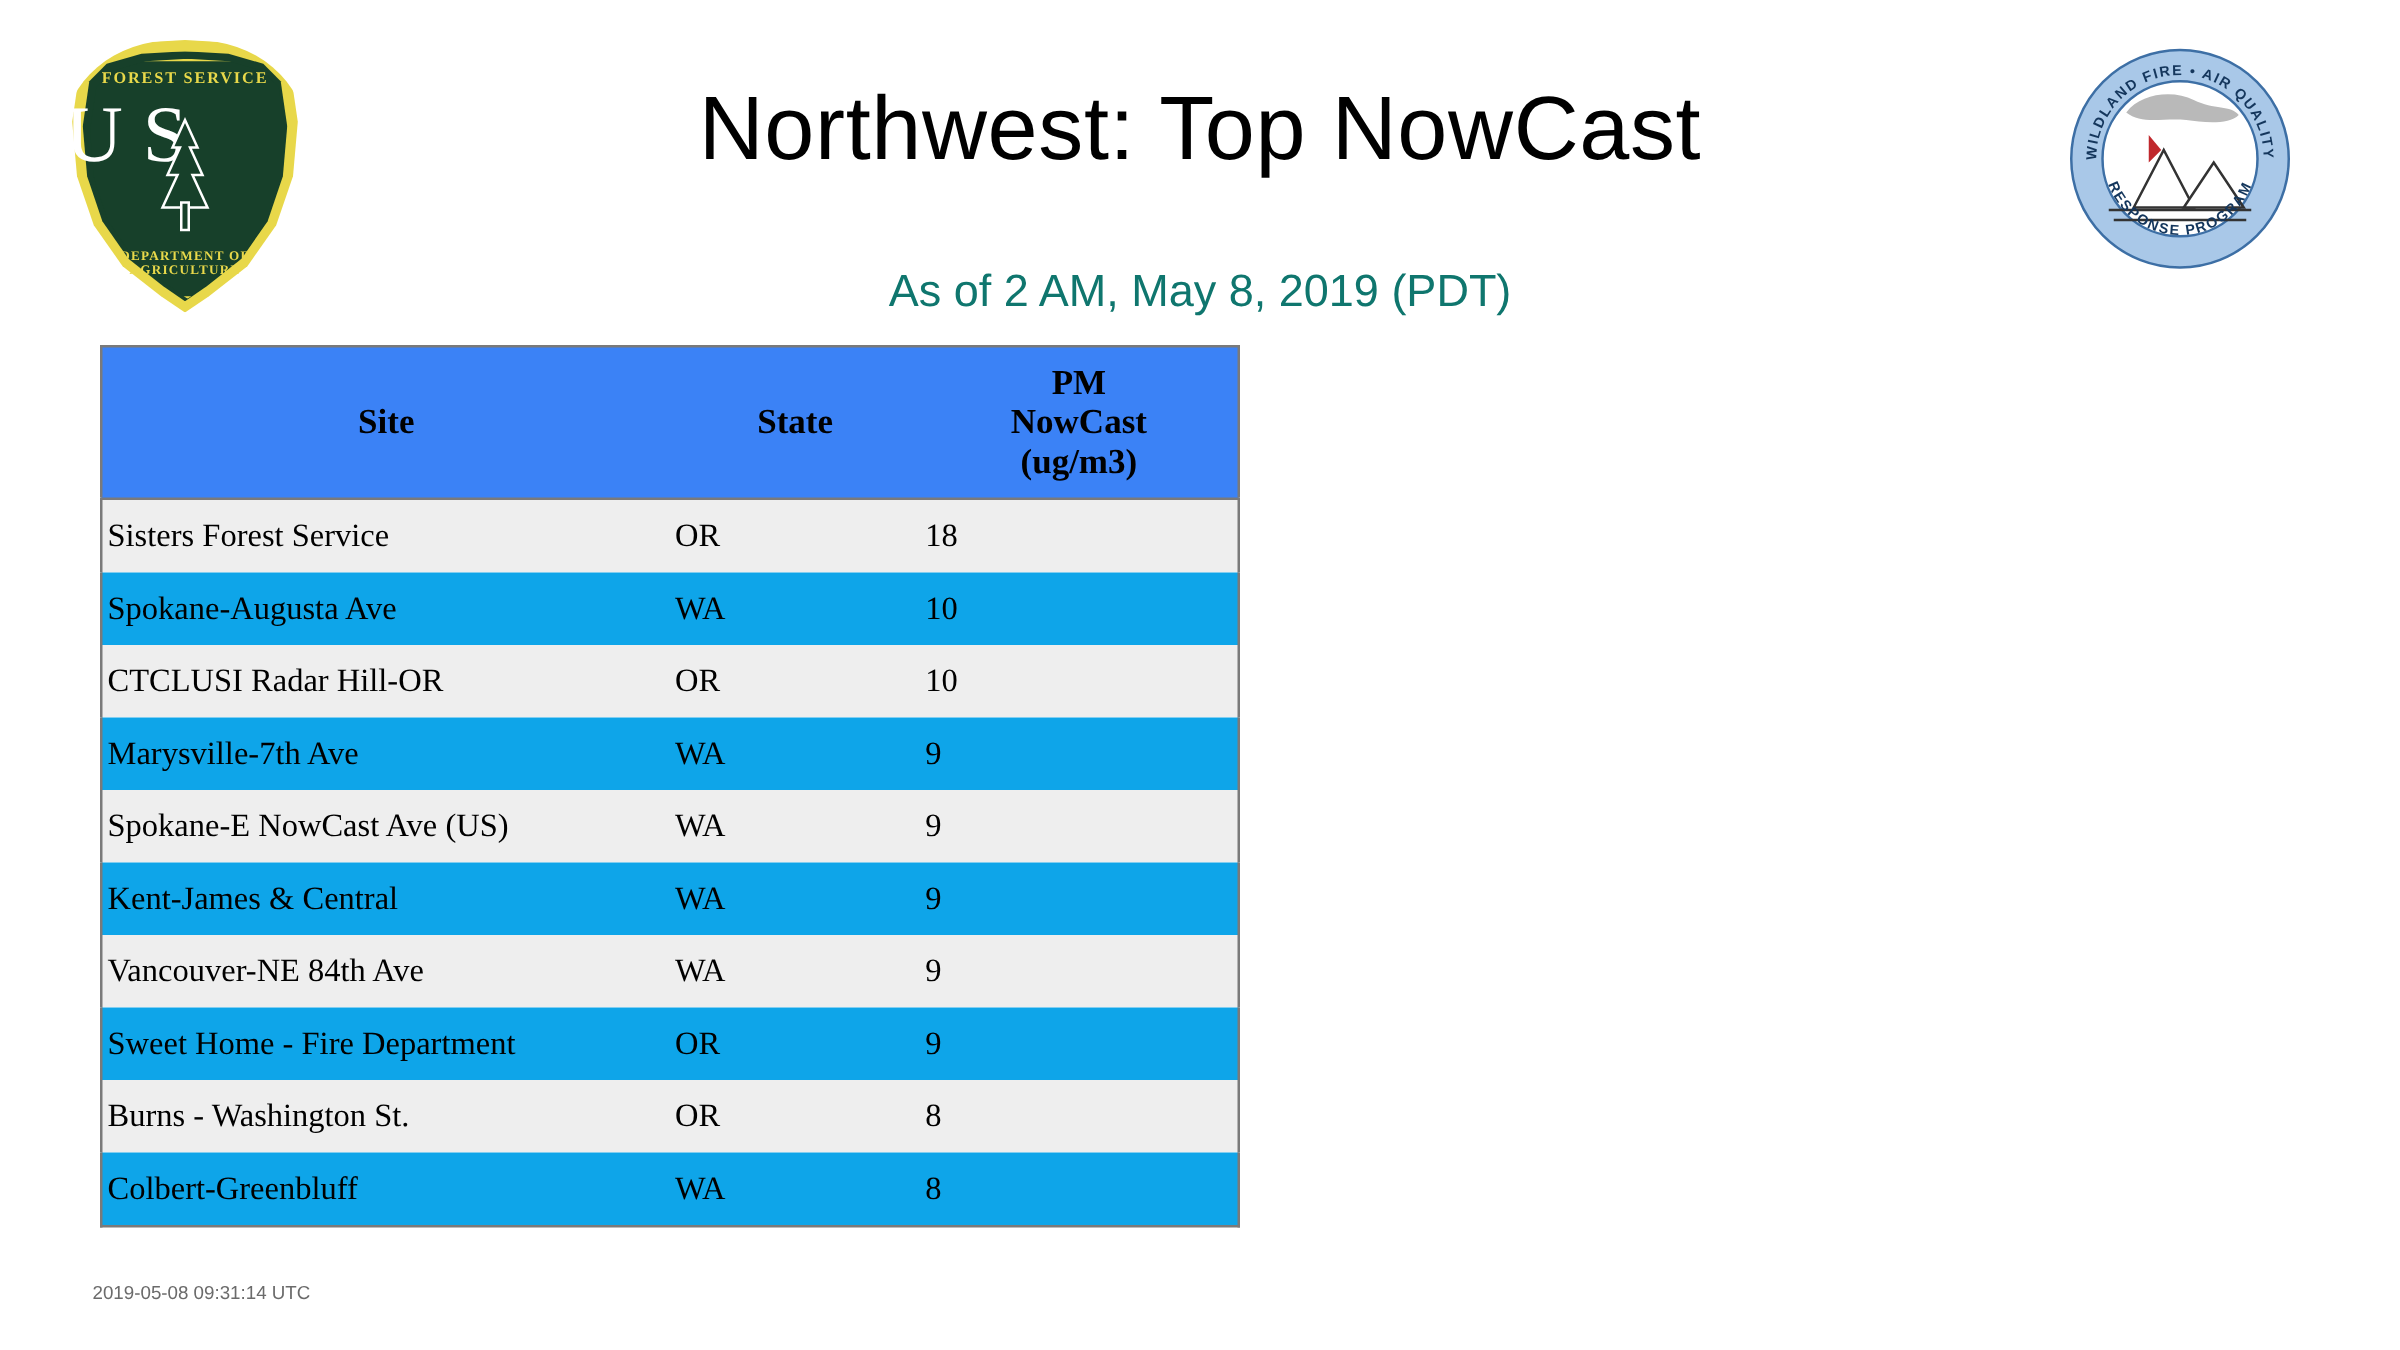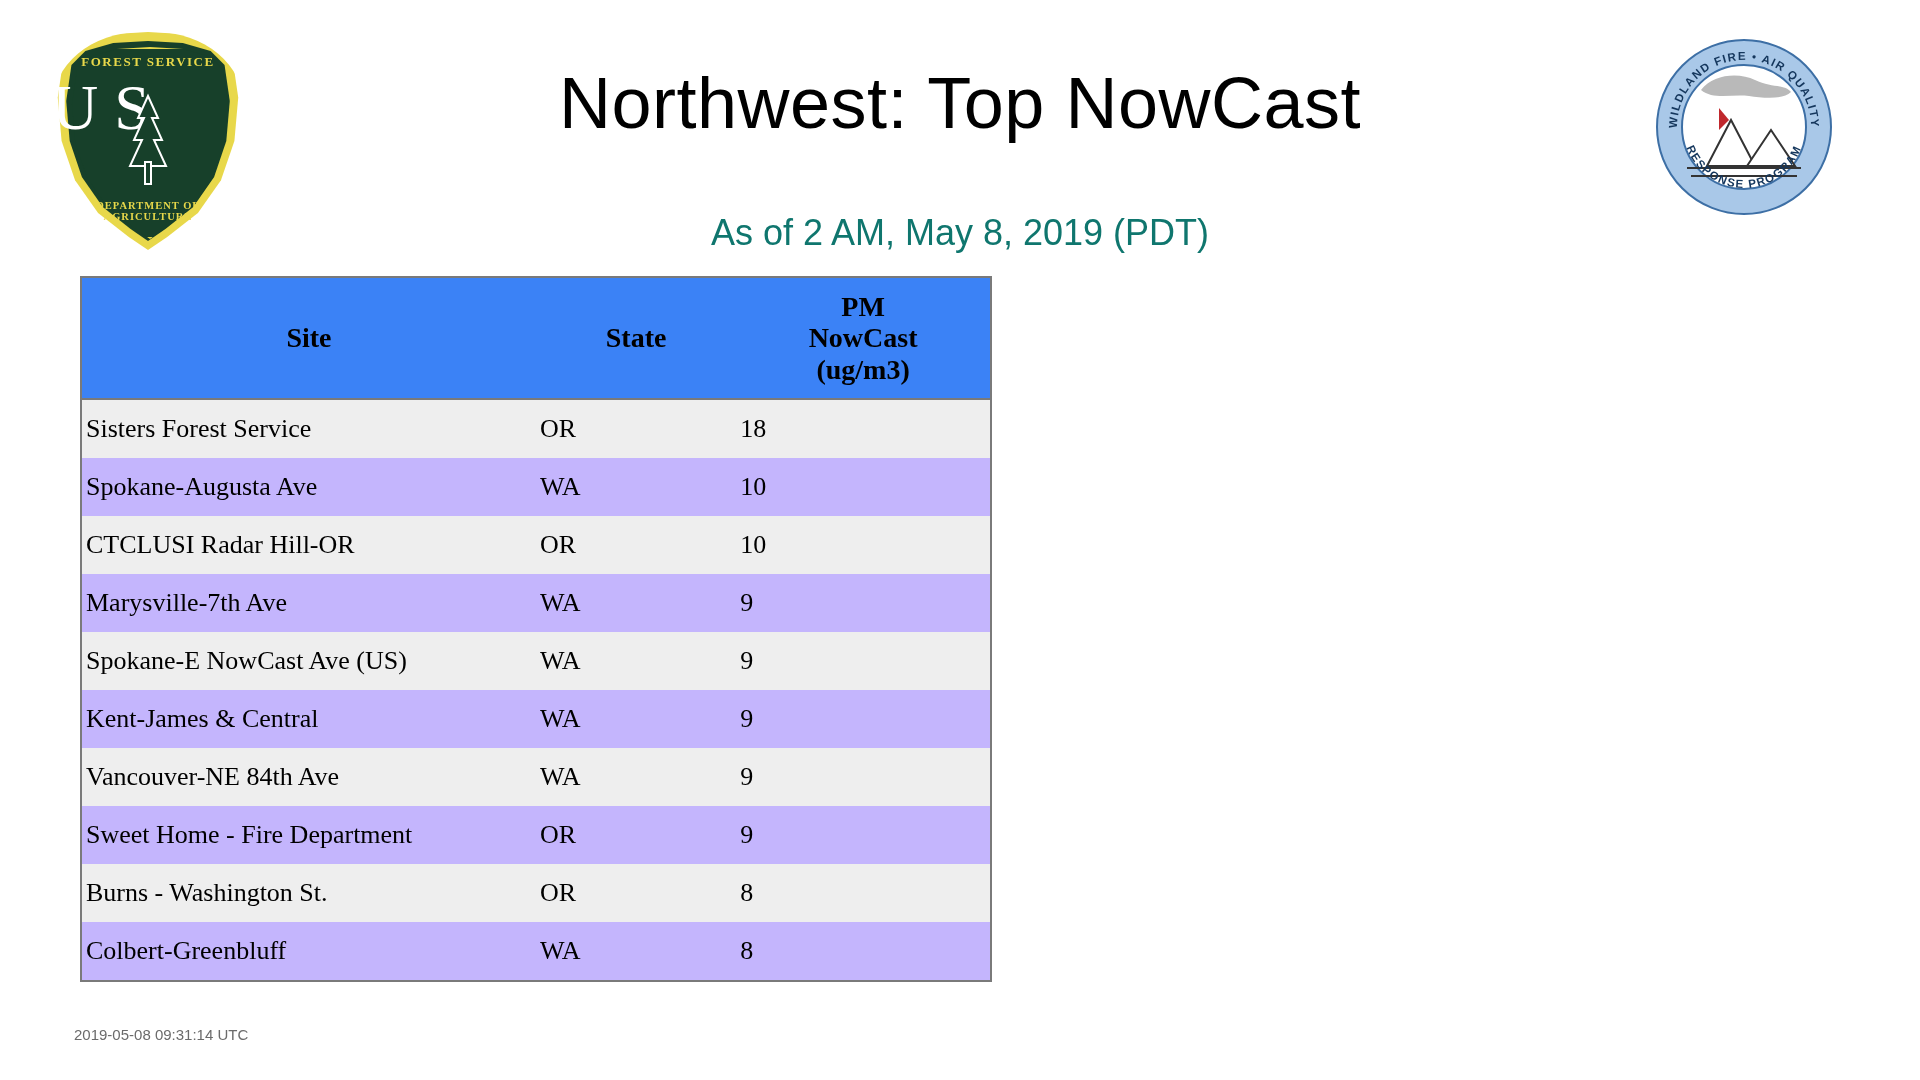--- a/index.html
+++ b/index.html
@@ -155,7 +155,7 @@
     vertical-align: middle;
   }
   table.nowcast tbody tr.odd td { background: #eeeeee; }
-  table.nowcast tbody tr.even td { background: #c4b5fd; }
+  table.nowcast tbody tr.even td { background: #0ea5e9; }
   col.c-site  { width: 50%; }
   col.c-state { width: 22%; }
   col.c-pm    { width: 28%; }

